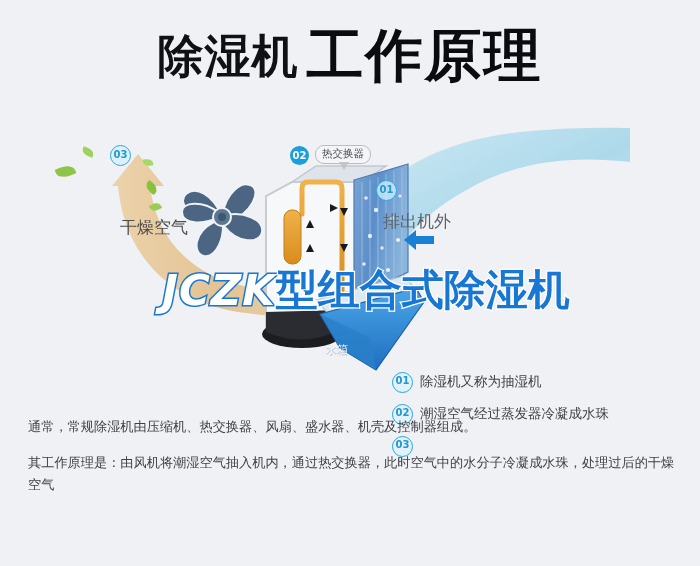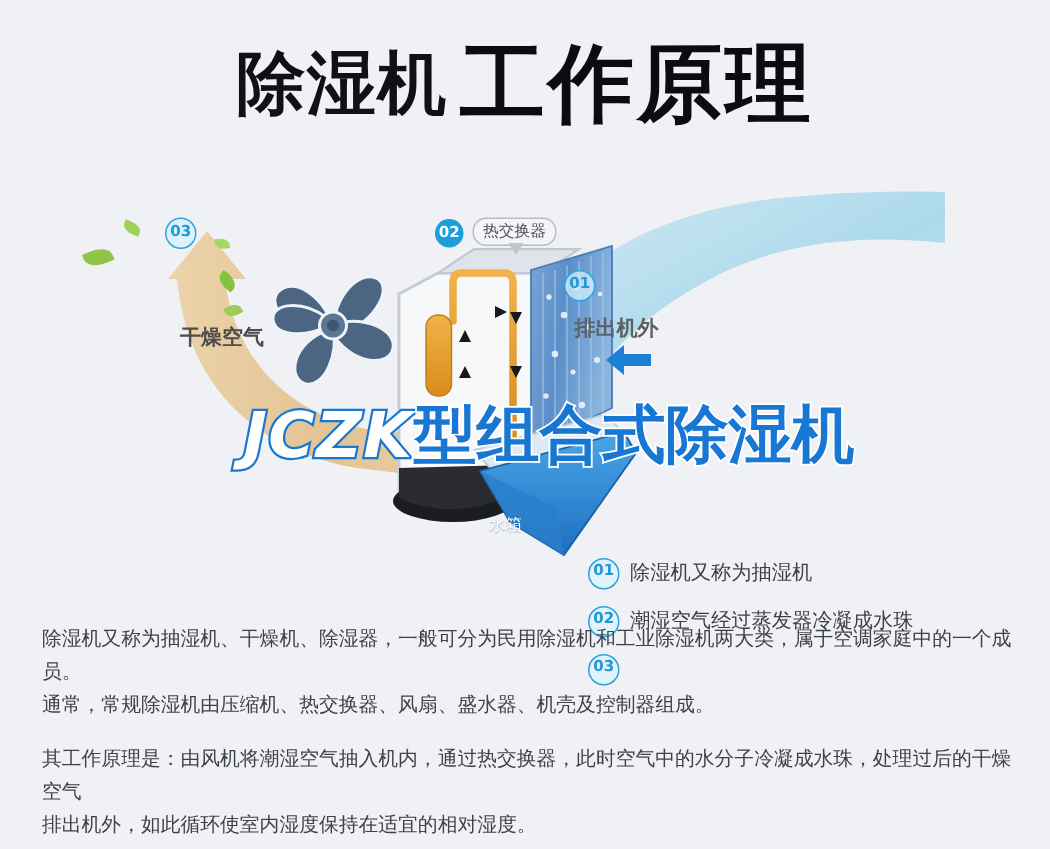--- a/index.html
+++ b/index.html
@@ -46,8 +46,8 @@
 
   
   .ill-label{
-    position:absolute;font-size:14px;color:#4d4d4d;
-    font-family:"DejaVu Sans","Liberation Sans",sans-serif;white-space:nowrap;font-weight:bold;
+    position:absolute;font-size:17px;color:#4d4d4d;
+    font-family:"DejaVu Sans","Liberation Sans",sans-serif;white-space:nowrap;
   }
   .lbl-dry{left:120px;top:98px;}
   .lbl-humid{left:383px;top:92px;color:#5b6166;}

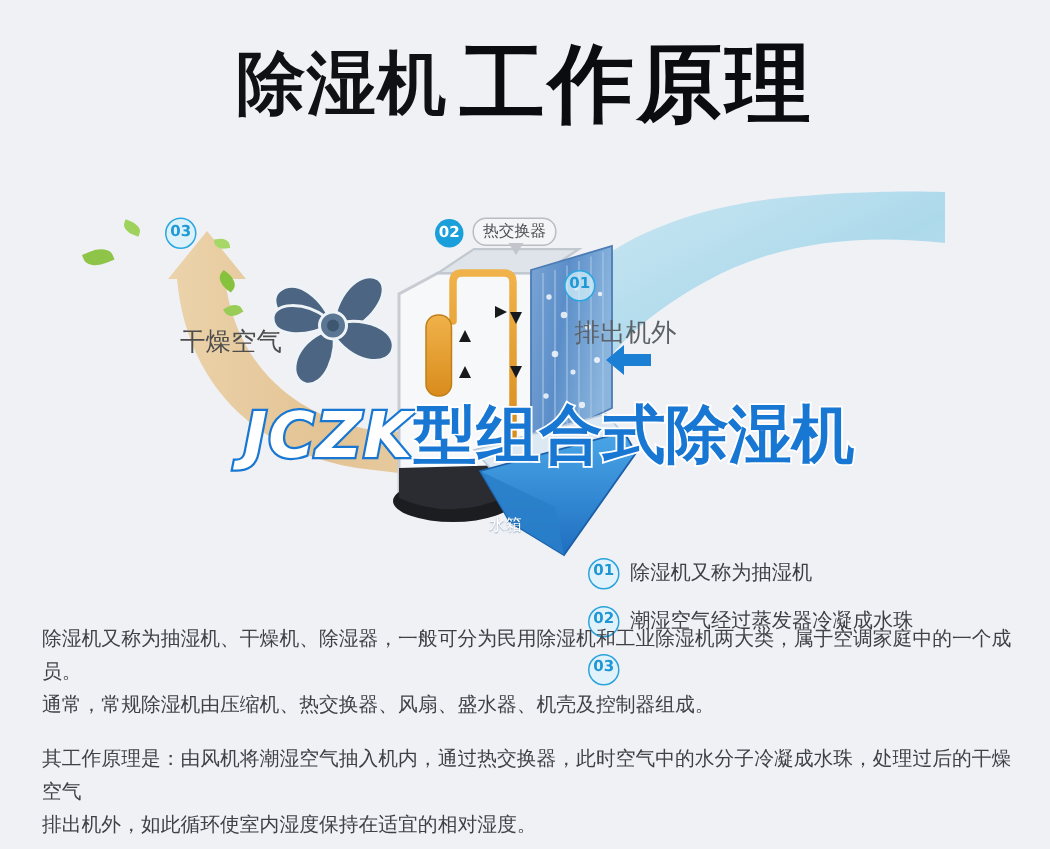--- a/index.html
+++ b/index.html
@@ -297,7 +297,6 @@
   </div>
 
   <div class="copy">
-    <p>除湿机又称为抽湿机、干燥机、除湿器，一般可分为民用除湿机和工业除湿机两大类，属于空调家庭中的一个成员。</p>
     <p>通常，常规除湿机由压缩机、热交换器、风扇、盛水器、机壳及控制器组成。</p>
     <div class="gap"></div>
     <p>其工作原理是：由风机将潮湿空气抽入机内，通过热交换器，此时空气中的水分子冷凝成水珠，处理过后的干燥空气</p>

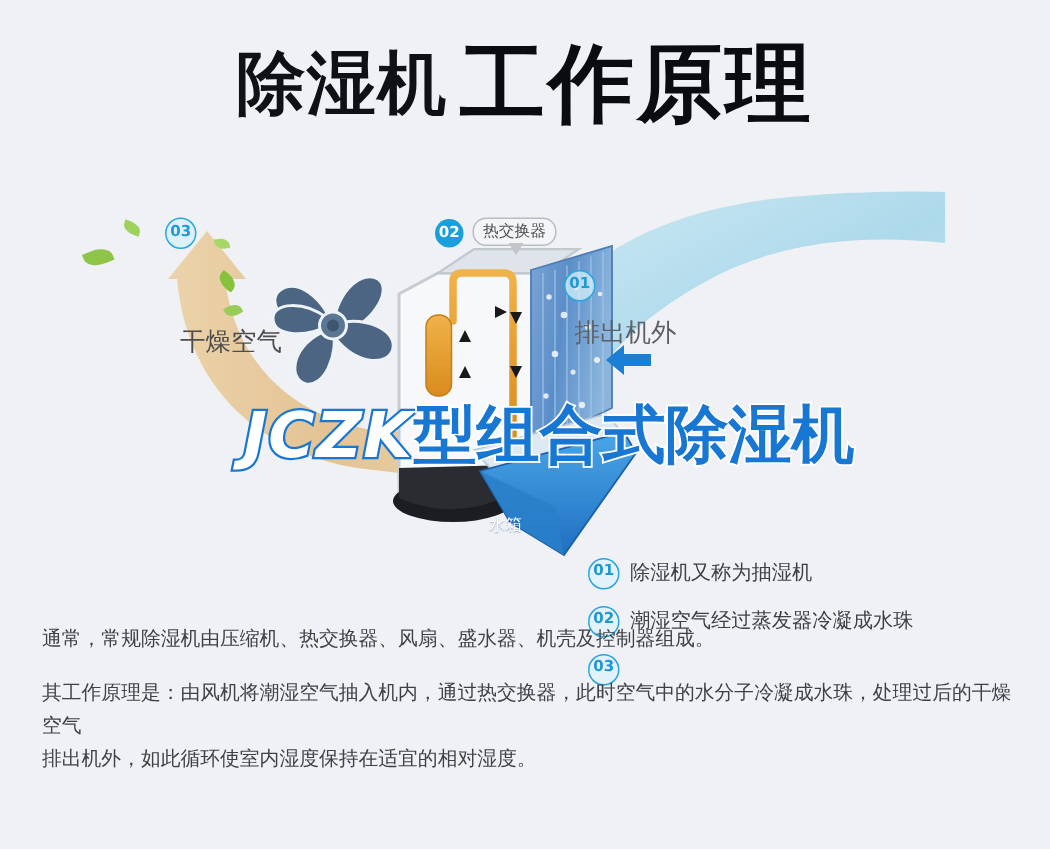--- a/index.html
+++ b/index.html
@@ -300,7 +300,6 @@
     <p>通常，常规除湿机由压缩机、热交换器、风扇、盛水器、机壳及控制器组成。</p>
     <div class="gap"></div>
     <p>其工作原理是：由风机将潮湿空气抽入机内，通过热交换器，此时空气中的水分子冷凝成水珠，处理过后的干燥空气</p>
-    <p>排出机外，如此循环使室内湿度保持在适宜的相对湿度。</p>
   </div>
 
 </div>

